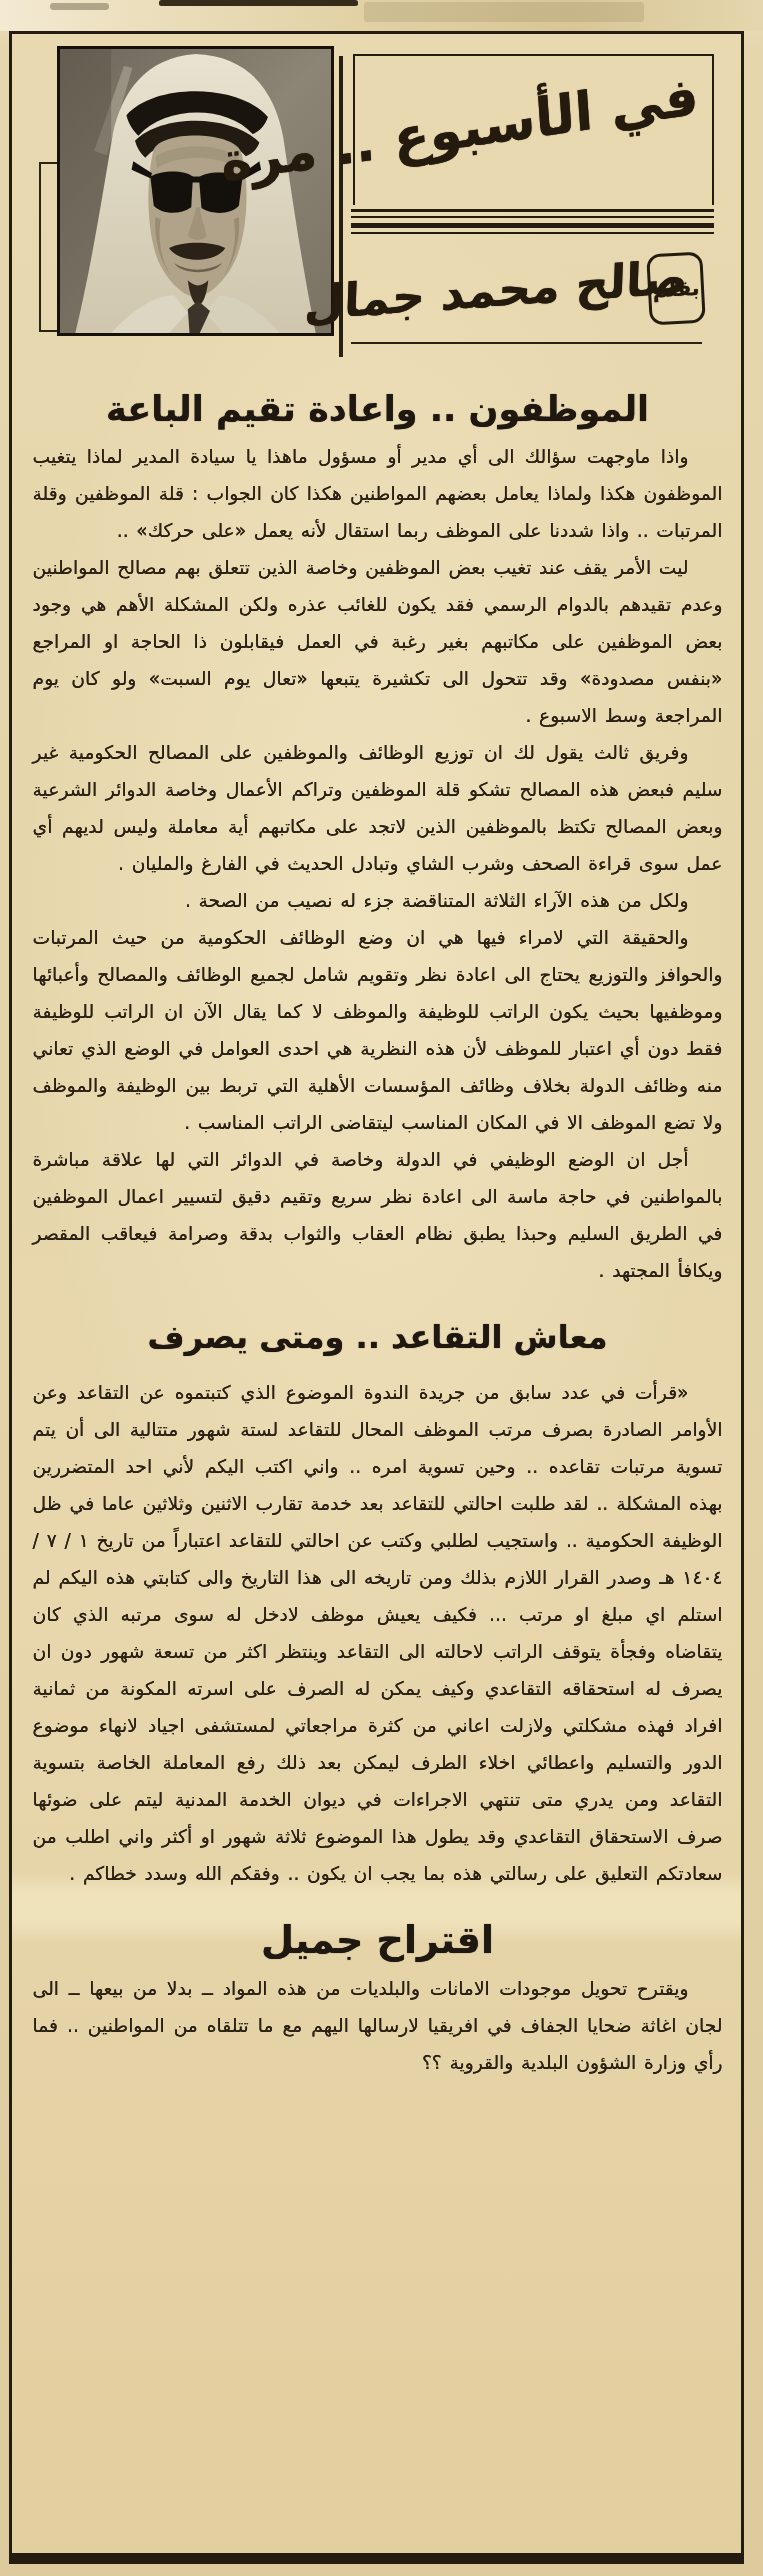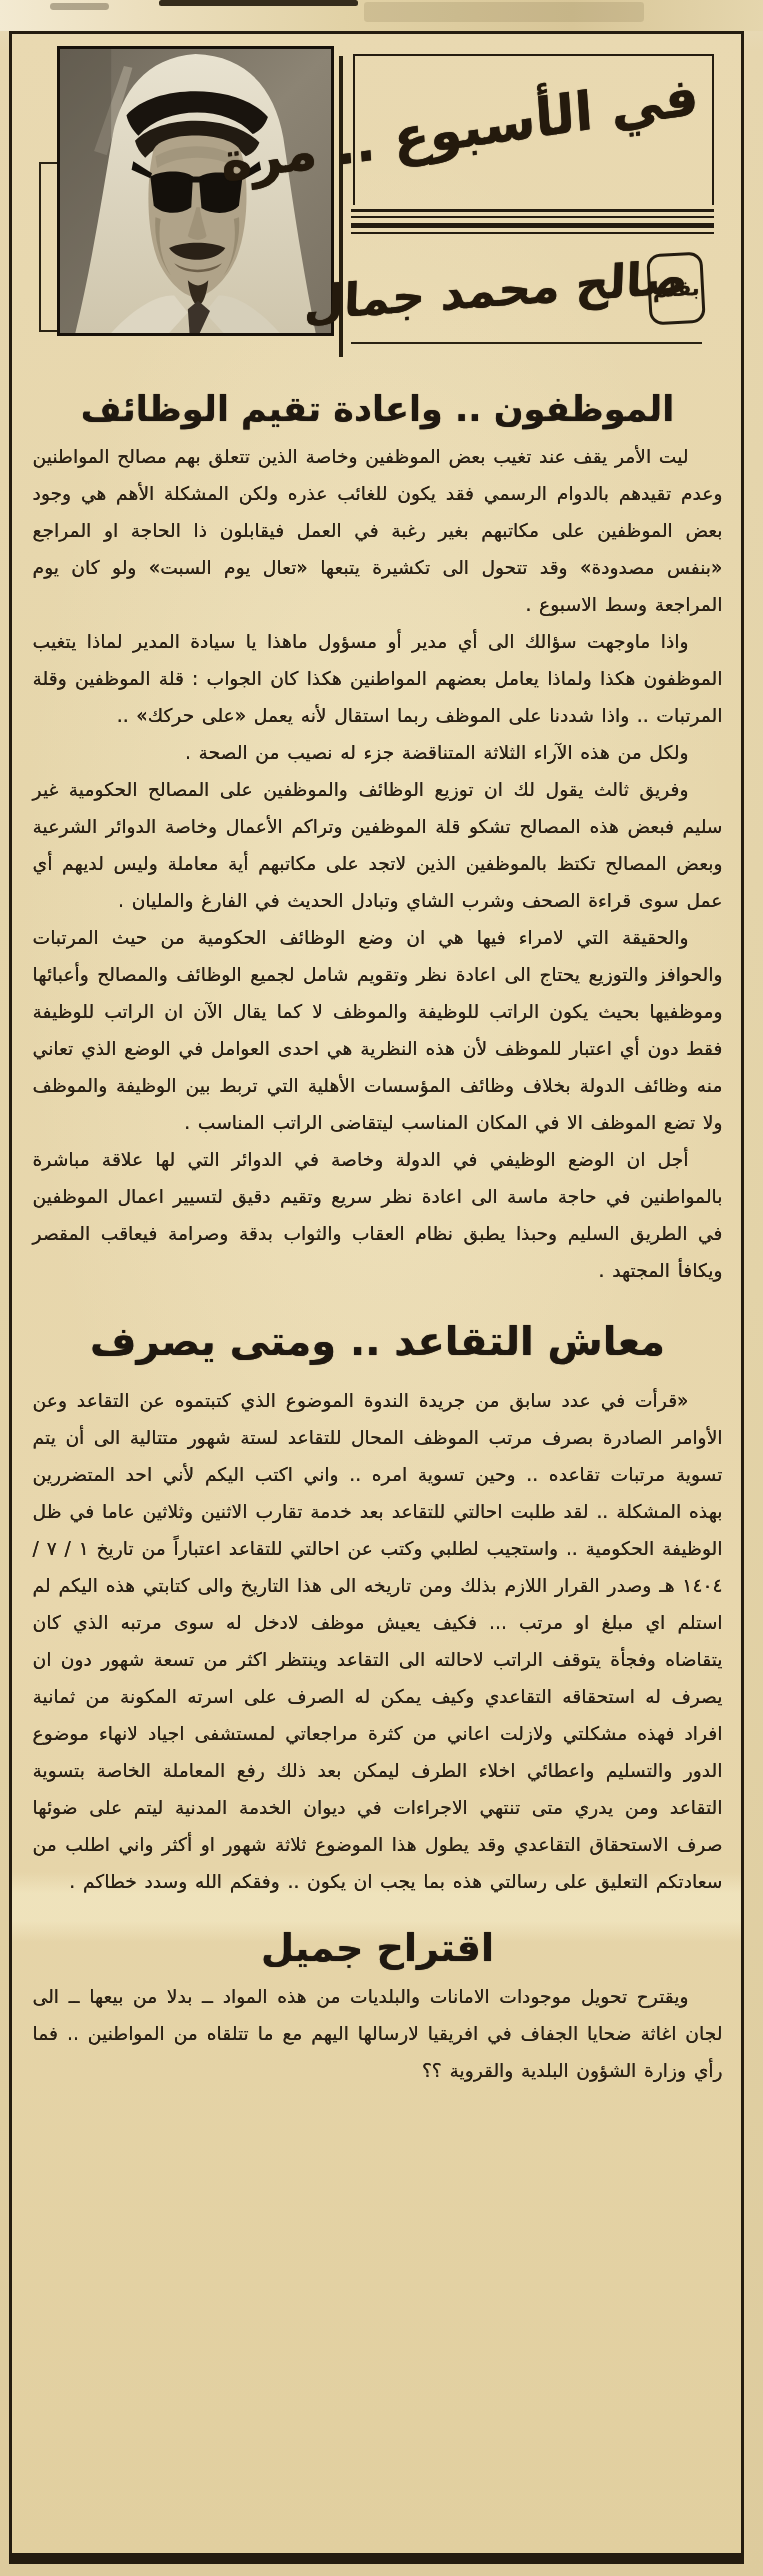--- a/index.html
+++ b/index.html
@@ -180,7 +180,7 @@
         </div>
       </div>
 
-      <h1 class="article-heading">الموظفون .. واعادة تقيم الوظائف</h1>
+      <h1 class="article-heading">الموظفون .. واعادة تقيم الباعة</h1>
 
       <div class="body-text">
         <p>ليت الأمر يقف عند تغيب بعض الموظفين وخاصة الذين تتعلق بهم مصالح المواطنين وعدم تقيدهم بالدوام الرسمي فقد يكون للغائب عذره ولكن المشكلة الأهم هي وجود بعض الموظفين على مكاتبهم بغير رغبة في العمل فيقابلون ذا الحاجة او المراجع «بنفس مصدودة» وقد تتحول الى تكشيرة يتبعها «تعال يوم السبت» ولو كان يوم المراجعة وسط الاسبوع .</p>

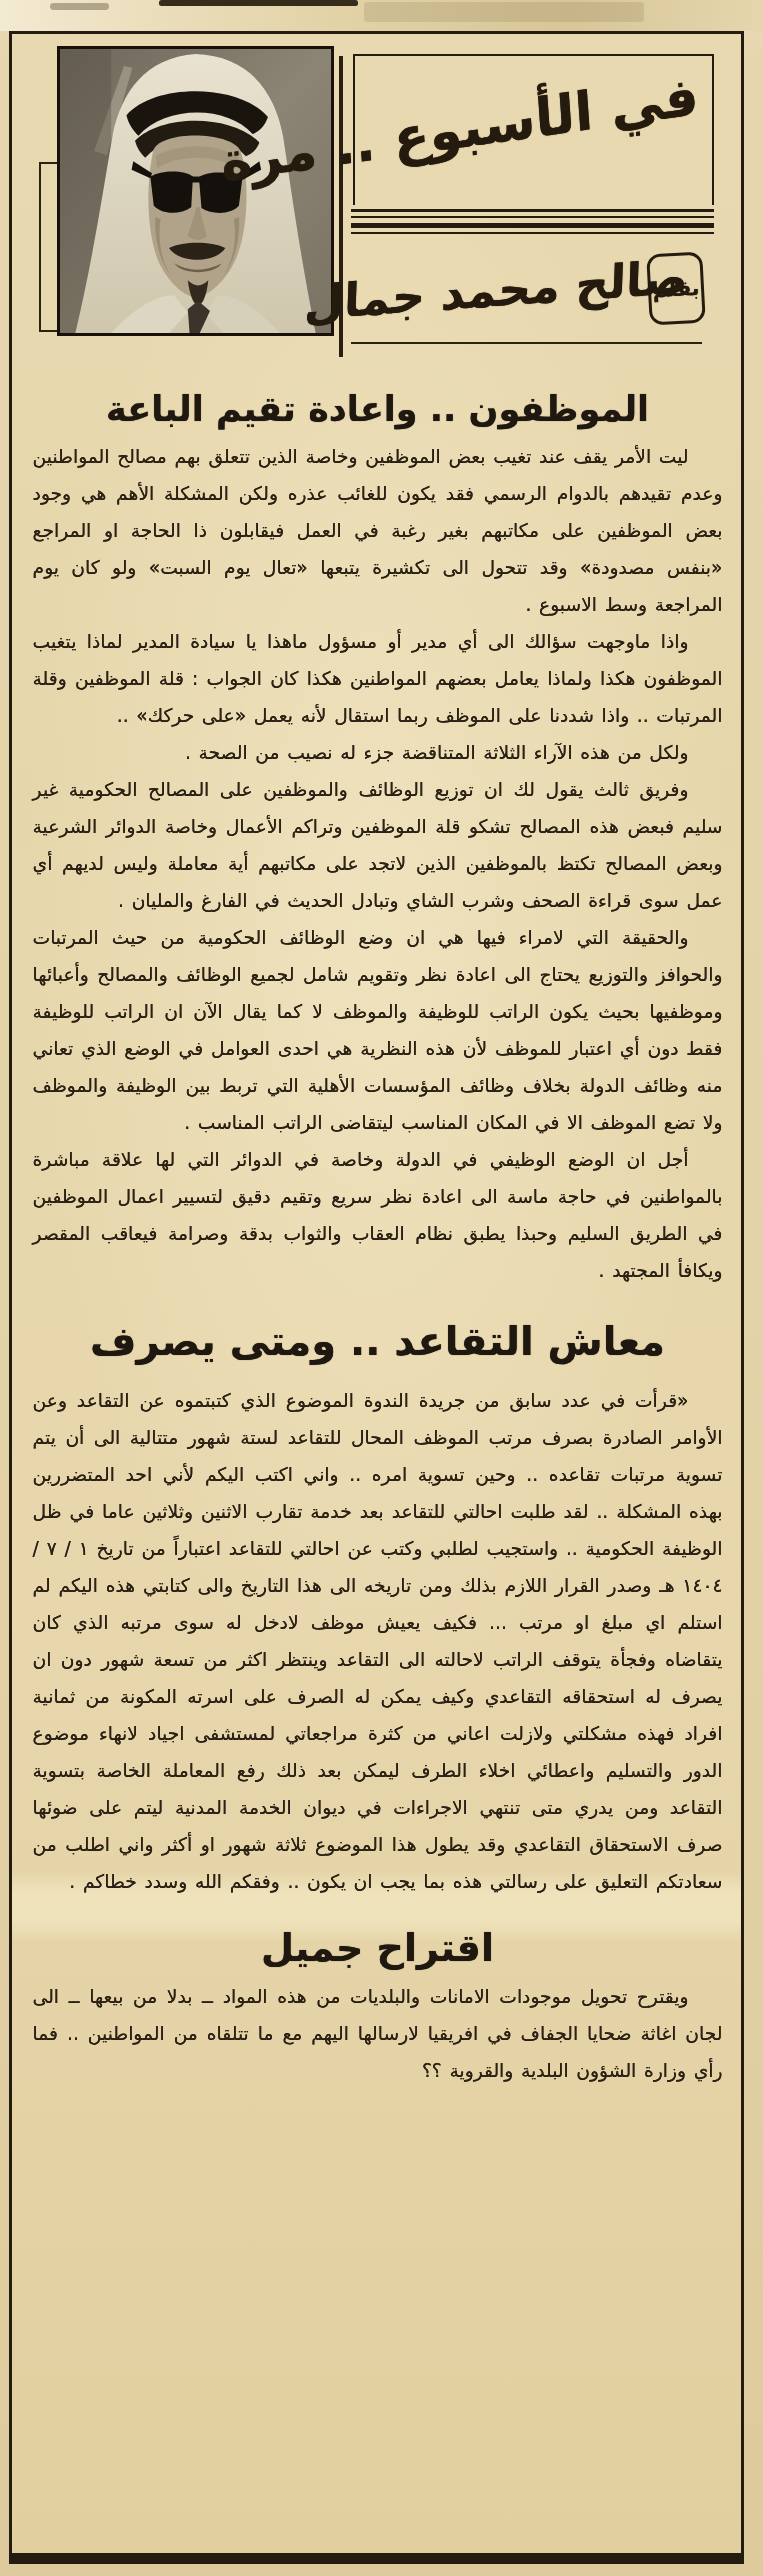--- a/index.html
+++ b/index.html
@@ -183,8 +183,8 @@
       <h1 class="article-heading">الموظفون .. واعادة تقيم الباعة</h1>
 
       <div class="body-text">
+        <p>واذا ماوجهت سؤالك الى أي مدير أو مسؤول ماهذا يا سيادة المدير لماذا يتغيب الموظفون هكذا ولماذا يعامل بعضهم المواطنين هكذا كان الجواب : قلة الموظفين وقلة المرتبات .. واذا شددنا على الموظف ربما استقال لأنه يعمل «على حركك» ..</p>
         <p>ليت الأمر يقف عند تغيب بعض الموظفين وخاصة الذين تتعلق بهم مصالح المواطنين وعدم تقيدهم بالدوام الرسمي فقد يكون للغائب عذره ولكن المشكلة الأهم هي وجود بعض الموظفين على مكاتبهم بغير رغبة في العمل فيقابلون ذا الحاجة او المراجع «بنفس مصدودة» وقد تتحول الى تكشيرة يتبعها «تعال يوم السبت» ولو كان يوم المراجعة وسط الاسبوع .</p>
-        <p>واذا ماوجهت سؤالك الى أي مدير أو مسؤول ماهذا يا سيادة المدير لماذا يتغيب الموظفون هكذا ولماذا يعامل بعضهم المواطنين هكذا كان الجواب : قلة الموظفين وقلة المرتبات .. واذا شددنا على الموظف ربما استقال لأنه يعمل «على حركك» ..</p>
         <p>ولكل من هذه الآراء الثلاثة المتناقضة جزء له نصيب من الصحة .</p>
         <p>وفريق ثالث يقول لك ان توزيع الوظائف والموظفين على المصالح الحكومية غير سليم فبعض هذه المصالح تشكو قلة الموظفين وتراكم الأعمال وخاصة الدوائر الشرعية وبعض المصالح تكتظ بالموظفين الذين لاتجد على مكاتبهم أية معاملة وليس لديهم أي عمل سوى قراءة الصحف وشرب الشاي وتبادل الحديث في الفارغ والمليان .</p>
         <p>والحقيقة التي لامراء فيها هي ان وضع الوظائف الحكومية من حيث المرتبات والحوافز والتوزيع يحتاج الى اعادة نظر وتقويم شامل لجميع الوظائف والمصالح وأعبائها وموظفيها بحيث يكون الراتب للوظيفة والموظف لا كما يقال الآن ان الراتب للوظيفة فقط دون أي اعتبار للموظف لأن هذه النظرية هي احدى العوامل في الوضع الذي تعاني منه وظائف الدولة بخلاف وظائف المؤسسات الأهلية التي تربط بين الوظيفة والموظف ولا تضع الموظف الا في المكان المناسب ليتقاضى الراتب المناسب .</p>

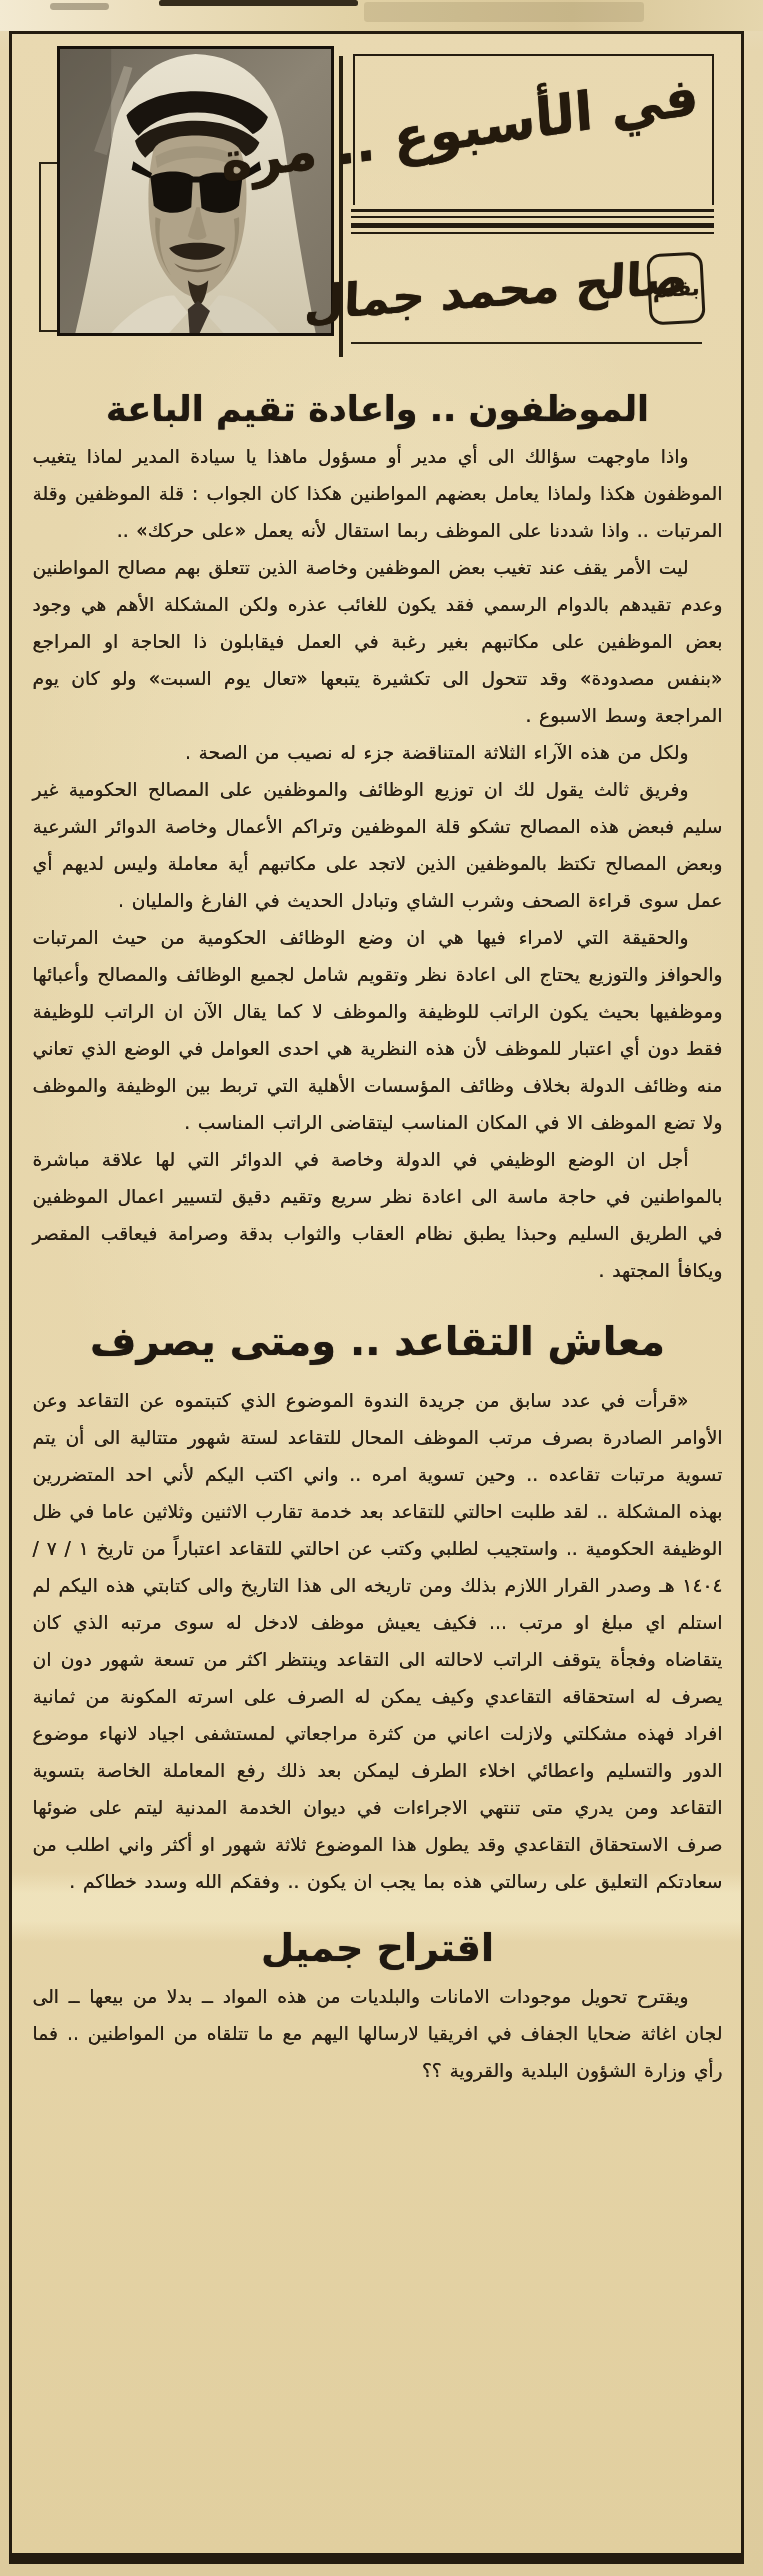--- a/index.html
+++ b/index.html
@@ -185,8 +185,8 @@
       <div class="body-text">
         <p>واذا ماوجهت سؤالك الى أي مدير أو مسؤول ماهذا يا سيادة المدير لماذا يتغيب الموظفون هكذا ولماذا يعامل بعضهم المواطنين هكذا كان الجواب : قلة الموظفين وقلة المرتبات .. واذا شددنا على الموظف ربما استقال لأنه يعمل «على حركك» ..</p>
         <p>ليت الأمر يقف عند تغيب بعض الموظفين وخاصة الذين تتعلق بهم مصالح المواطنين وعدم تقيدهم بالدوام الرسمي فقد يكون للغائب عذره ولكن المشكلة الأهم هي وجود بعض الموظفين على مكاتبهم بغير رغبة في العمل فيقابلون ذا الحاجة او المراجع «بنفس مصدودة» وقد تتحول الى تكشيرة يتبعها «تعال يوم السبت» ولو كان يوم المراجعة وسط الاسبوع .</p>
+        <p>وفريق ثالث يقول لك ان توزيع الوظائف والموظفين على المصالح الحكومية غير سليم فبعض هذه المصالح تشكو قلة الموظفين وتراكم الأعمال وخاصة الدوائر الشرعية وبعض المصالح تكتظ بالموظفين الذين لاتجد على مكاتبهم أية معاملة وليس لديهم أي عمل سوى قراءة الصحف وشرب الشاي وتبادل الحديث في الفارغ والمليان .</p>
         <p>ولكل من هذه الآراء الثلاثة المتناقضة جزء له نصيب من الصحة .</p>
-        <p>وفريق ثالث يقول لك ان توزيع الوظائف والموظفين على المصالح الحكومية غير سليم فبعض هذه المصالح تشكو قلة الموظفين وتراكم الأعمال وخاصة الدوائر الشرعية وبعض المصالح تكتظ بالموظفين الذين لاتجد على مكاتبهم أية معاملة وليس لديهم أي عمل سوى قراءة الصحف وشرب الشاي وتبادل الحديث في الفارغ والمليان .</p>
         <p>والحقيقة التي لامراء فيها هي ان وضع الوظائف الحكومية من حيث المرتبات والحوافز والتوزيع يحتاج الى اعادة نظر وتقويم شامل لجميع الوظائف والمصالح وأعبائها وموظفيها بحيث يكون الراتب للوظيفة والموظف لا كما يقال الآن ان الراتب للوظيفة فقط دون أي اعتبار للموظف لأن هذه النظرية هي احدى العوامل في الوضع الذي تعاني منه وظائف الدولة بخلاف وظائف المؤسسات الأهلية التي تربط بين الوظيفة والموظف ولا تضع الموظف الا في المكان المناسب ليتقاضى الراتب المناسب .</p>
         <p>أجل ان الوضع الوظيفي في الدولة وخاصة في الدوائر التي لها علاقة مباشرة بالمواطنين في حاجة ماسة الى اعادة نظر سريع وتقيم دقيق لتسيير اعمال الموظفين في الطريق السليم وحبذا يطبق نظام العقاب والثواب بدقة وصرامة فيعاقب المقصر ويكافأ المجتهد .</p>
       </div>

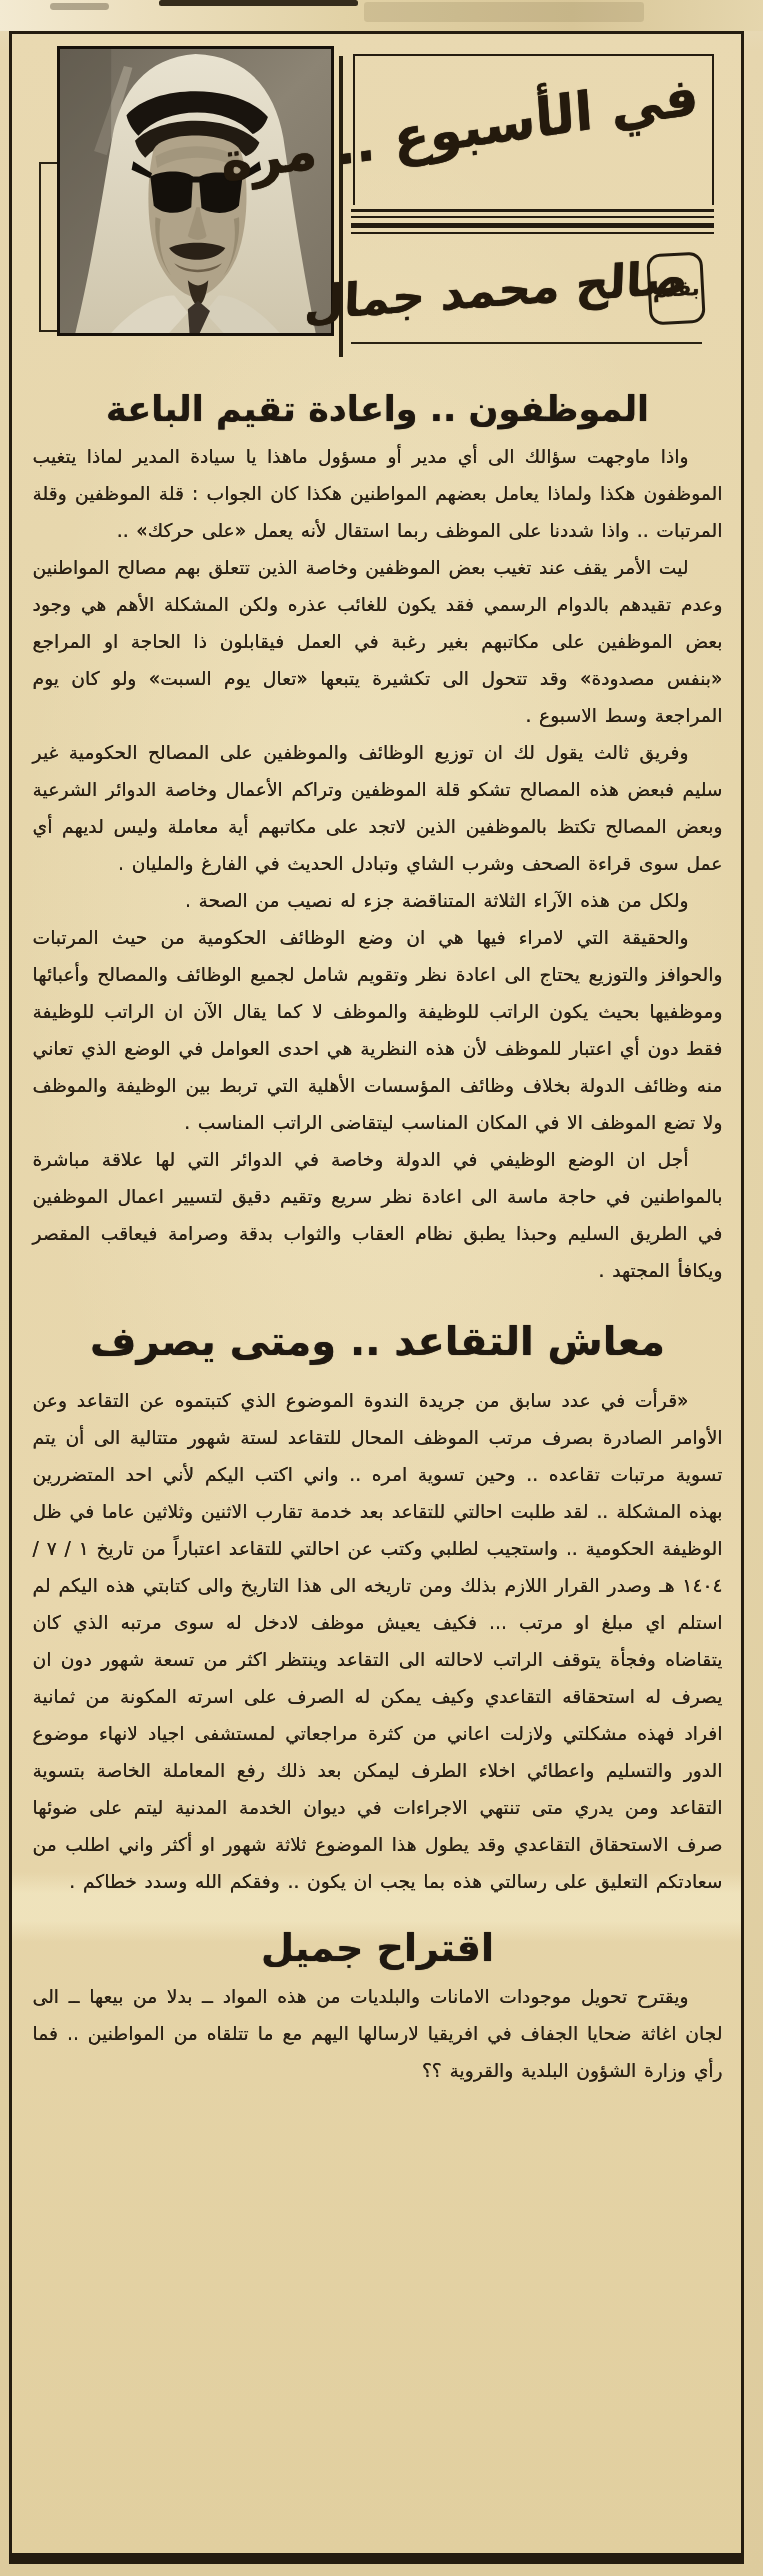--- a/index.html
+++ b/index.html
@@ -85,7 +85,7 @@
     font-size:35px;font-weight:bold;color:#1f1810;letter-spacing:-0.8px;
     text-shadow:0 0 0.8px #1f1810;
   }
-  .article-heading.big{font-size:40px;margin-top:29px;margin-bottom:18.7px;}
+  .article-heading.big{font-size:32px;margin-top:29px;margin-bottom:18.7px;}
   .article-heading.third{font-size:38px;margin-top:25.5px;}
   .body-text p{
     margin:0;direction:rtl;text-align:justify;

